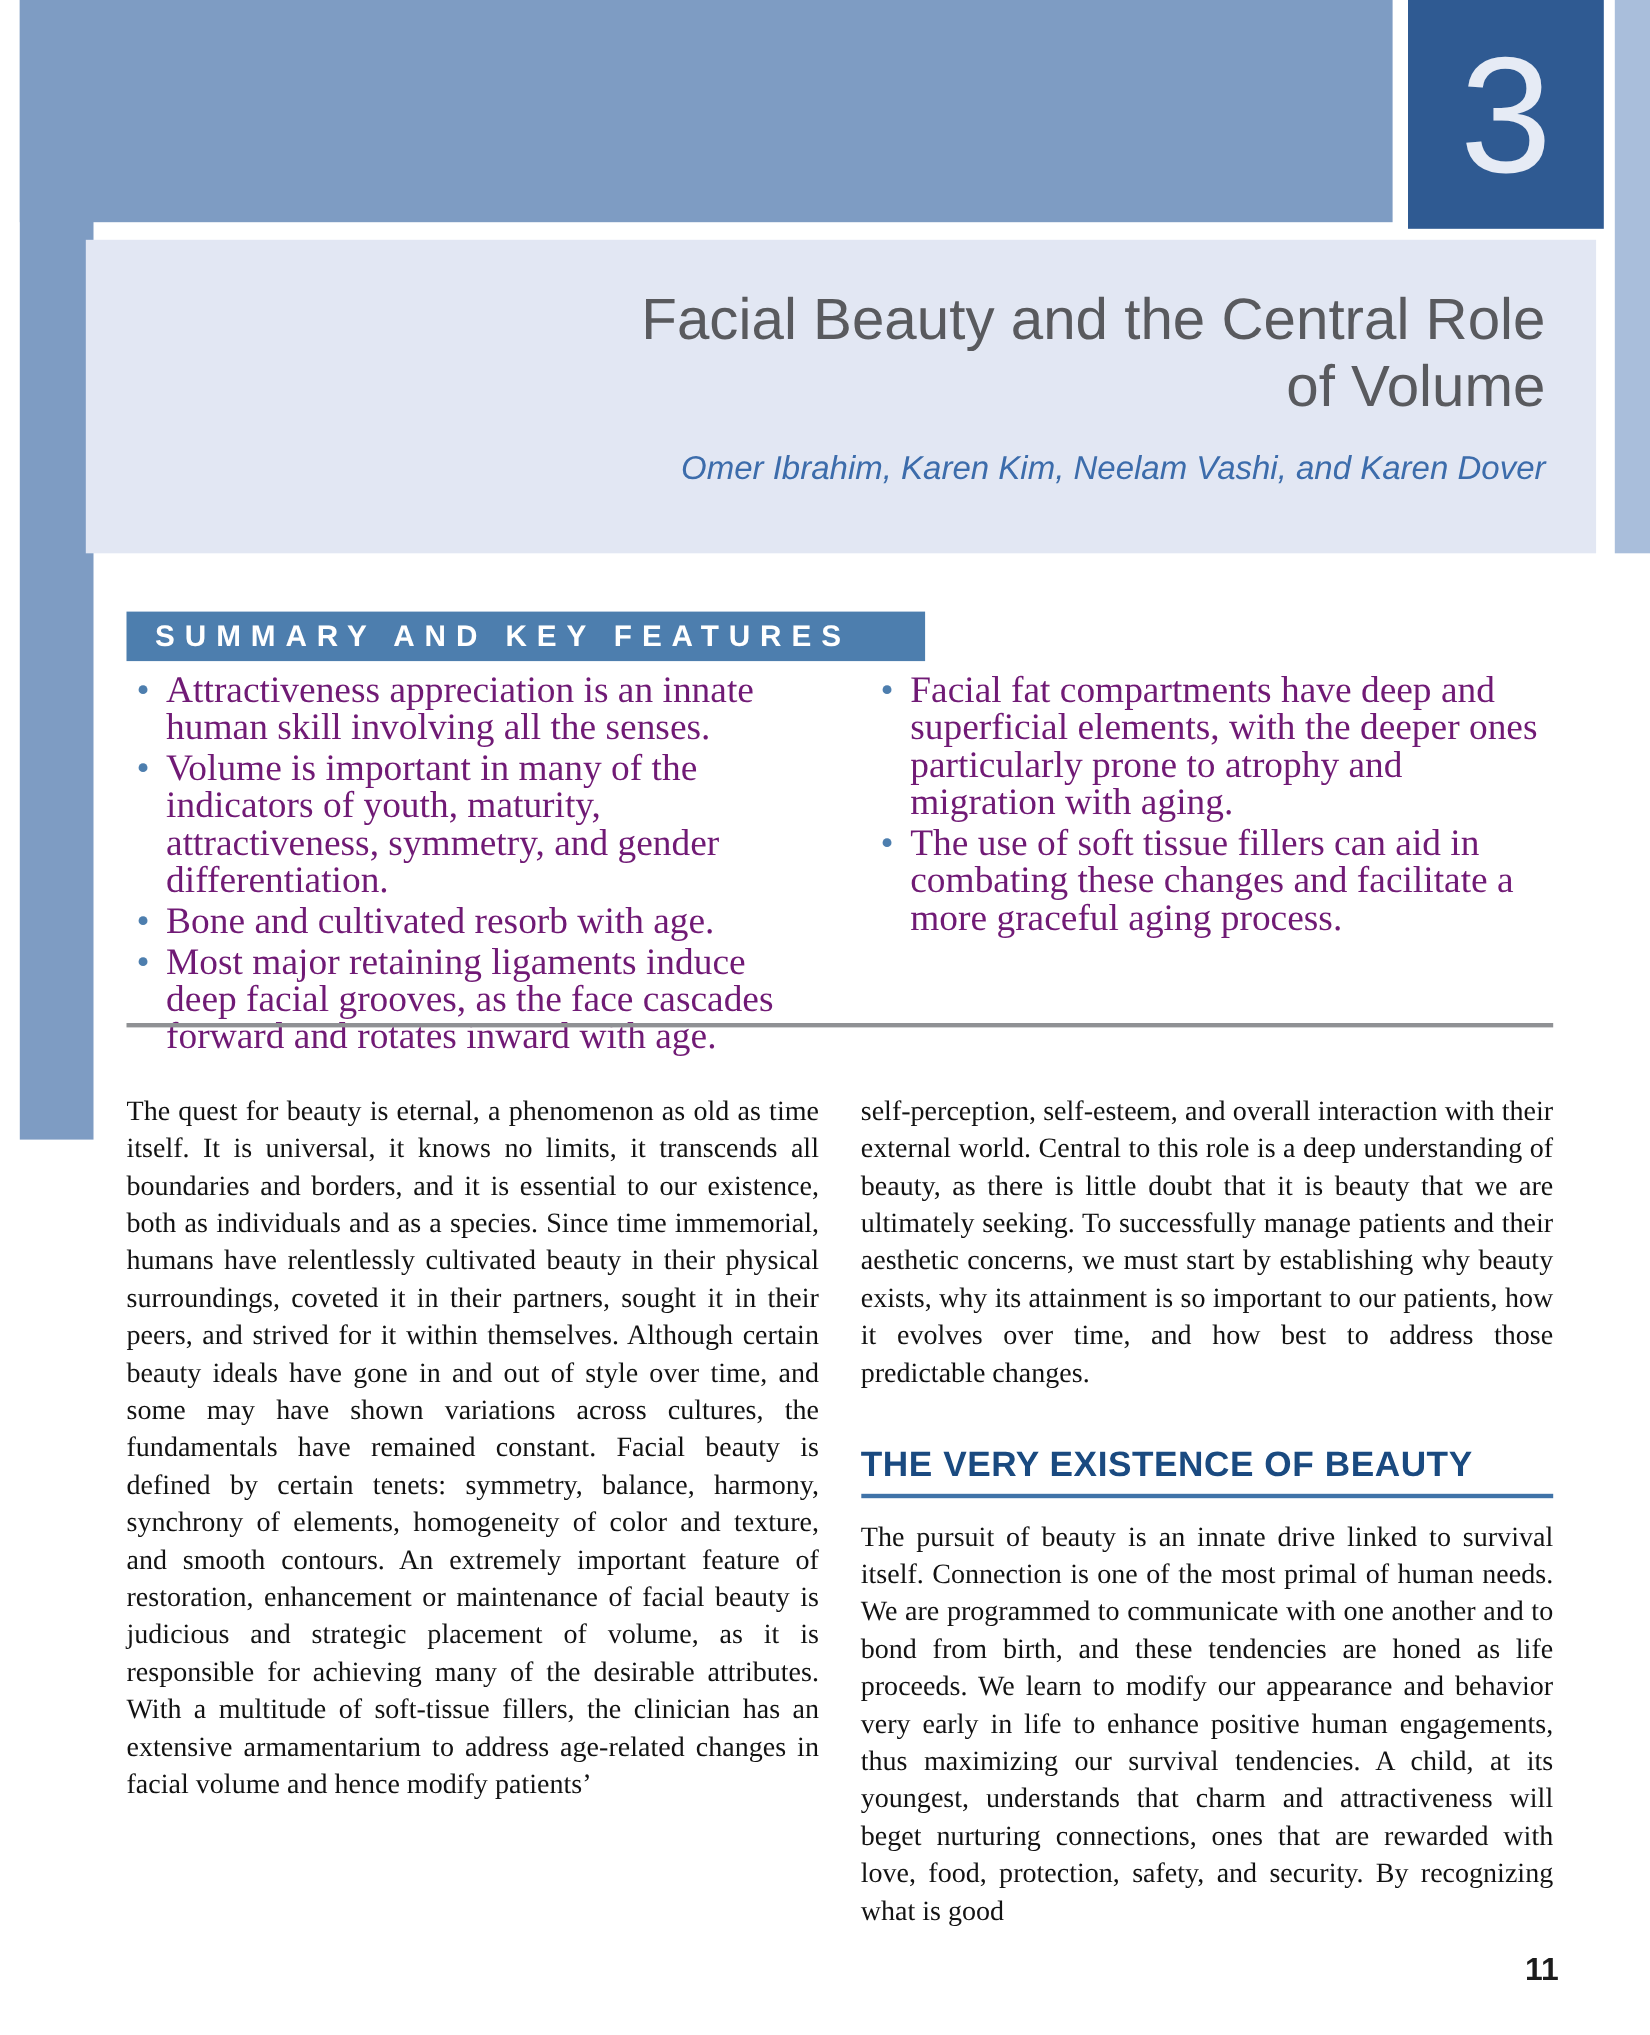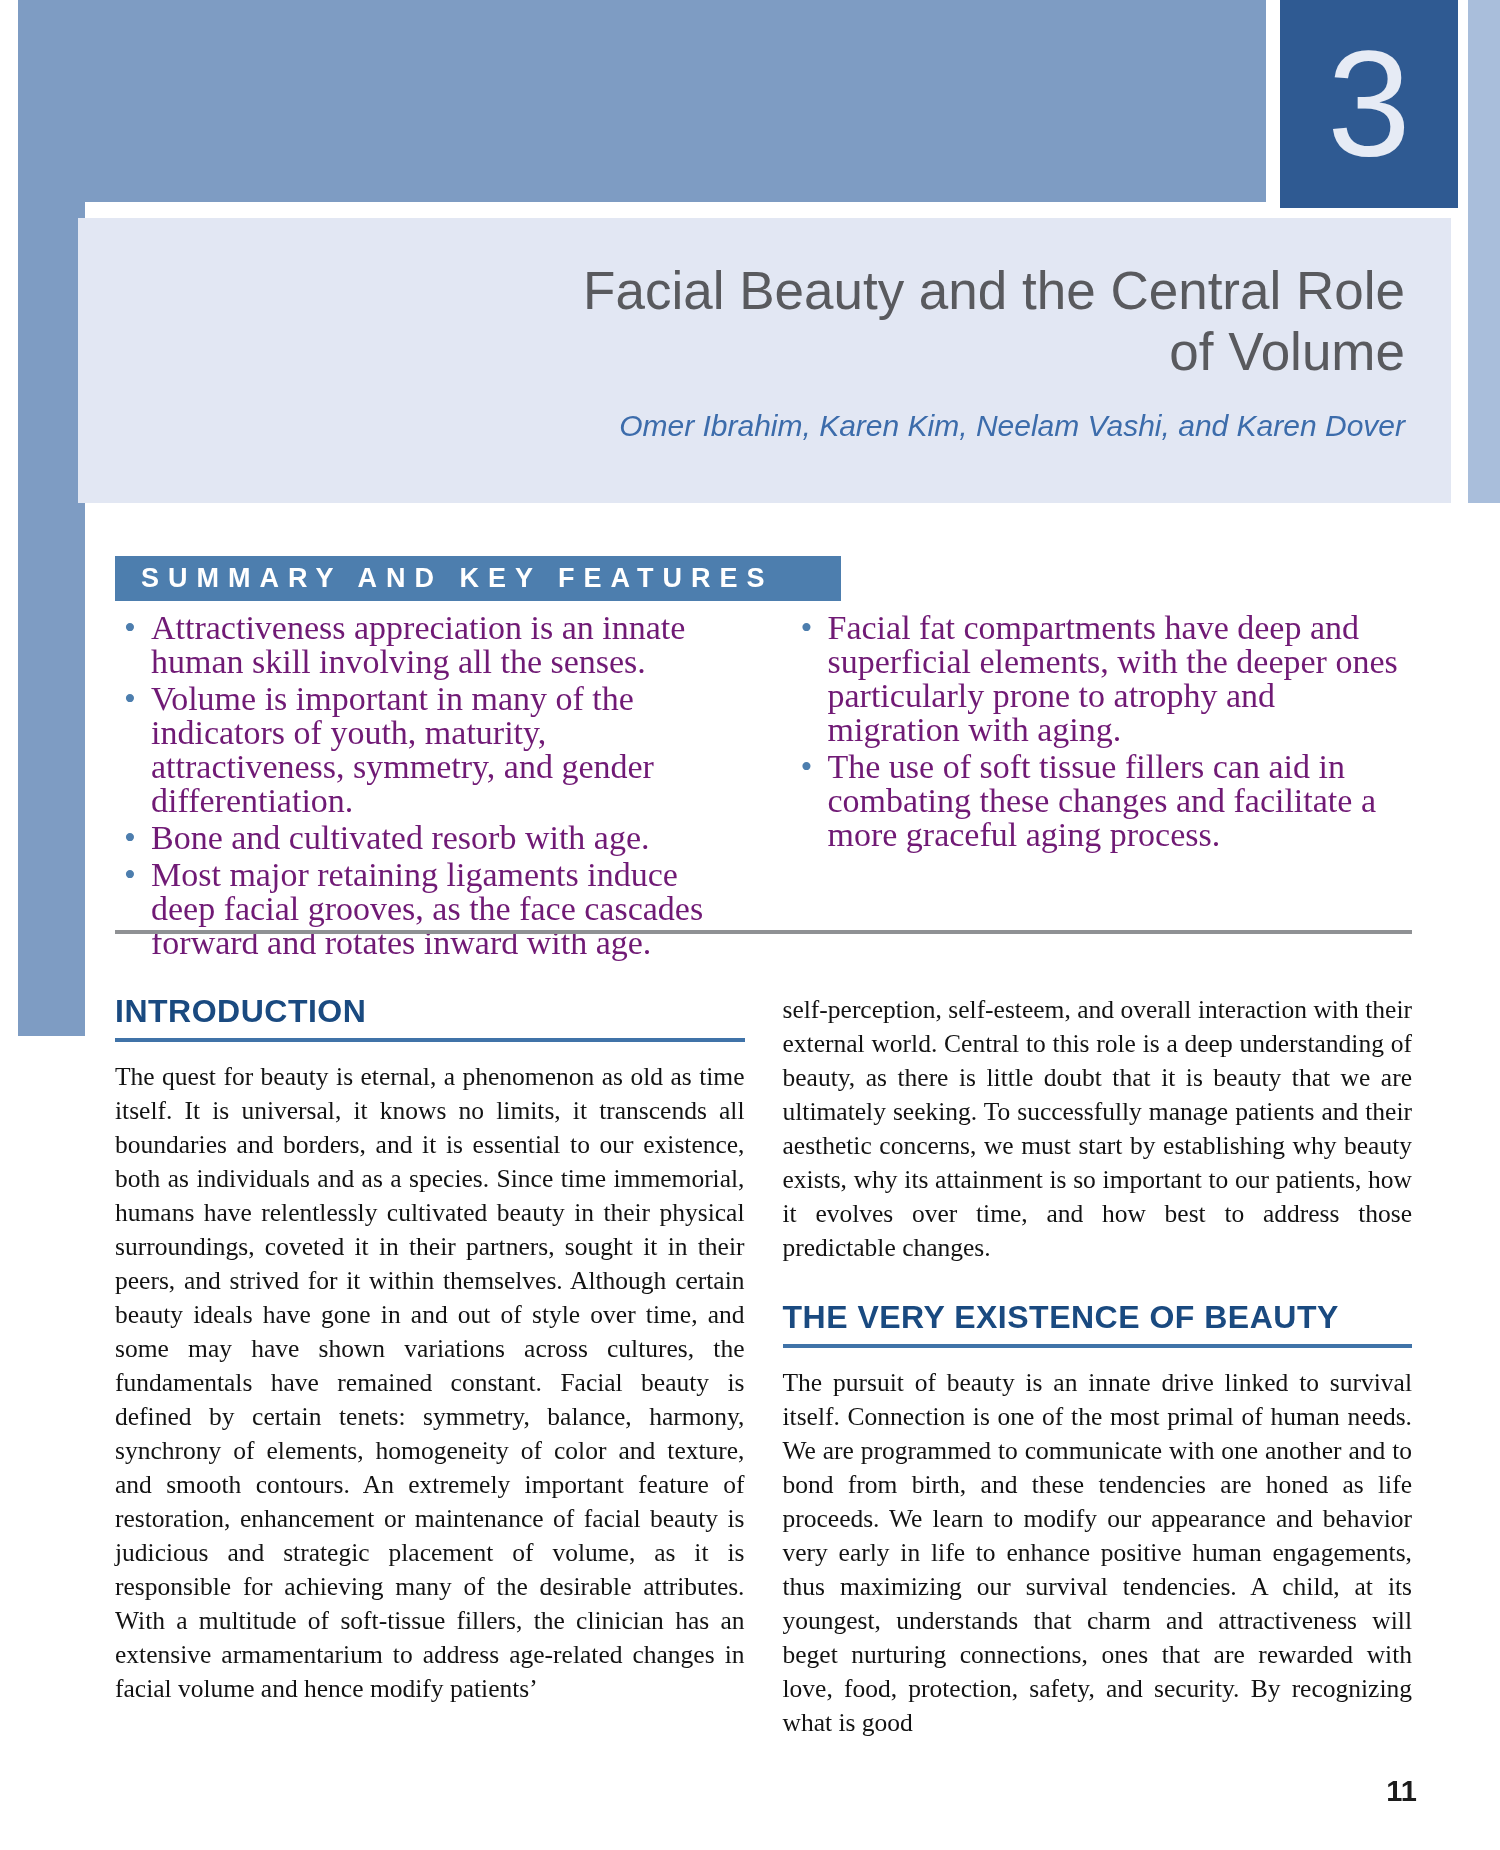--- a/index.html
+++ b/index.html
@@ -190,7 +190,6 @@
 
   <div class="body-cols">
     <div class="col">
-      <h2 class="sec">INTRODUCTION</h2>
       <p class="body-par">The quest for beauty is eternal, a phenomenon as old as time itself. It is universal, it knows no limits, it transcends all boundaries and borders, and it is essential to our existence, both as individuals and as a species. Since time immemorial, humans have relentlessly cultivated beauty in their physical surroundings, coveted it in their partners, sought it in their peers, and strived for it within themselves. Although certain beauty ideals have gone in and out of style over time, and some may have shown variations across cultures, the fundamentals have remained constant. Facial beauty is defined by certain tenets: symmetry, balance, harmony, synchrony of elements, homogeneity of color and texture, and smooth contours. An extremely important feature of restoration, enhancement or maintenance of facial beauty is judicious and strategic placement of volume, as it is responsible for achieving many of the desirable attributes. With a multitude of soft-tissue fillers, the clinician has an extensive armamentarium to address age-related changes in facial volume and hence modify patients’</p>
     </div>
     <div class="col">

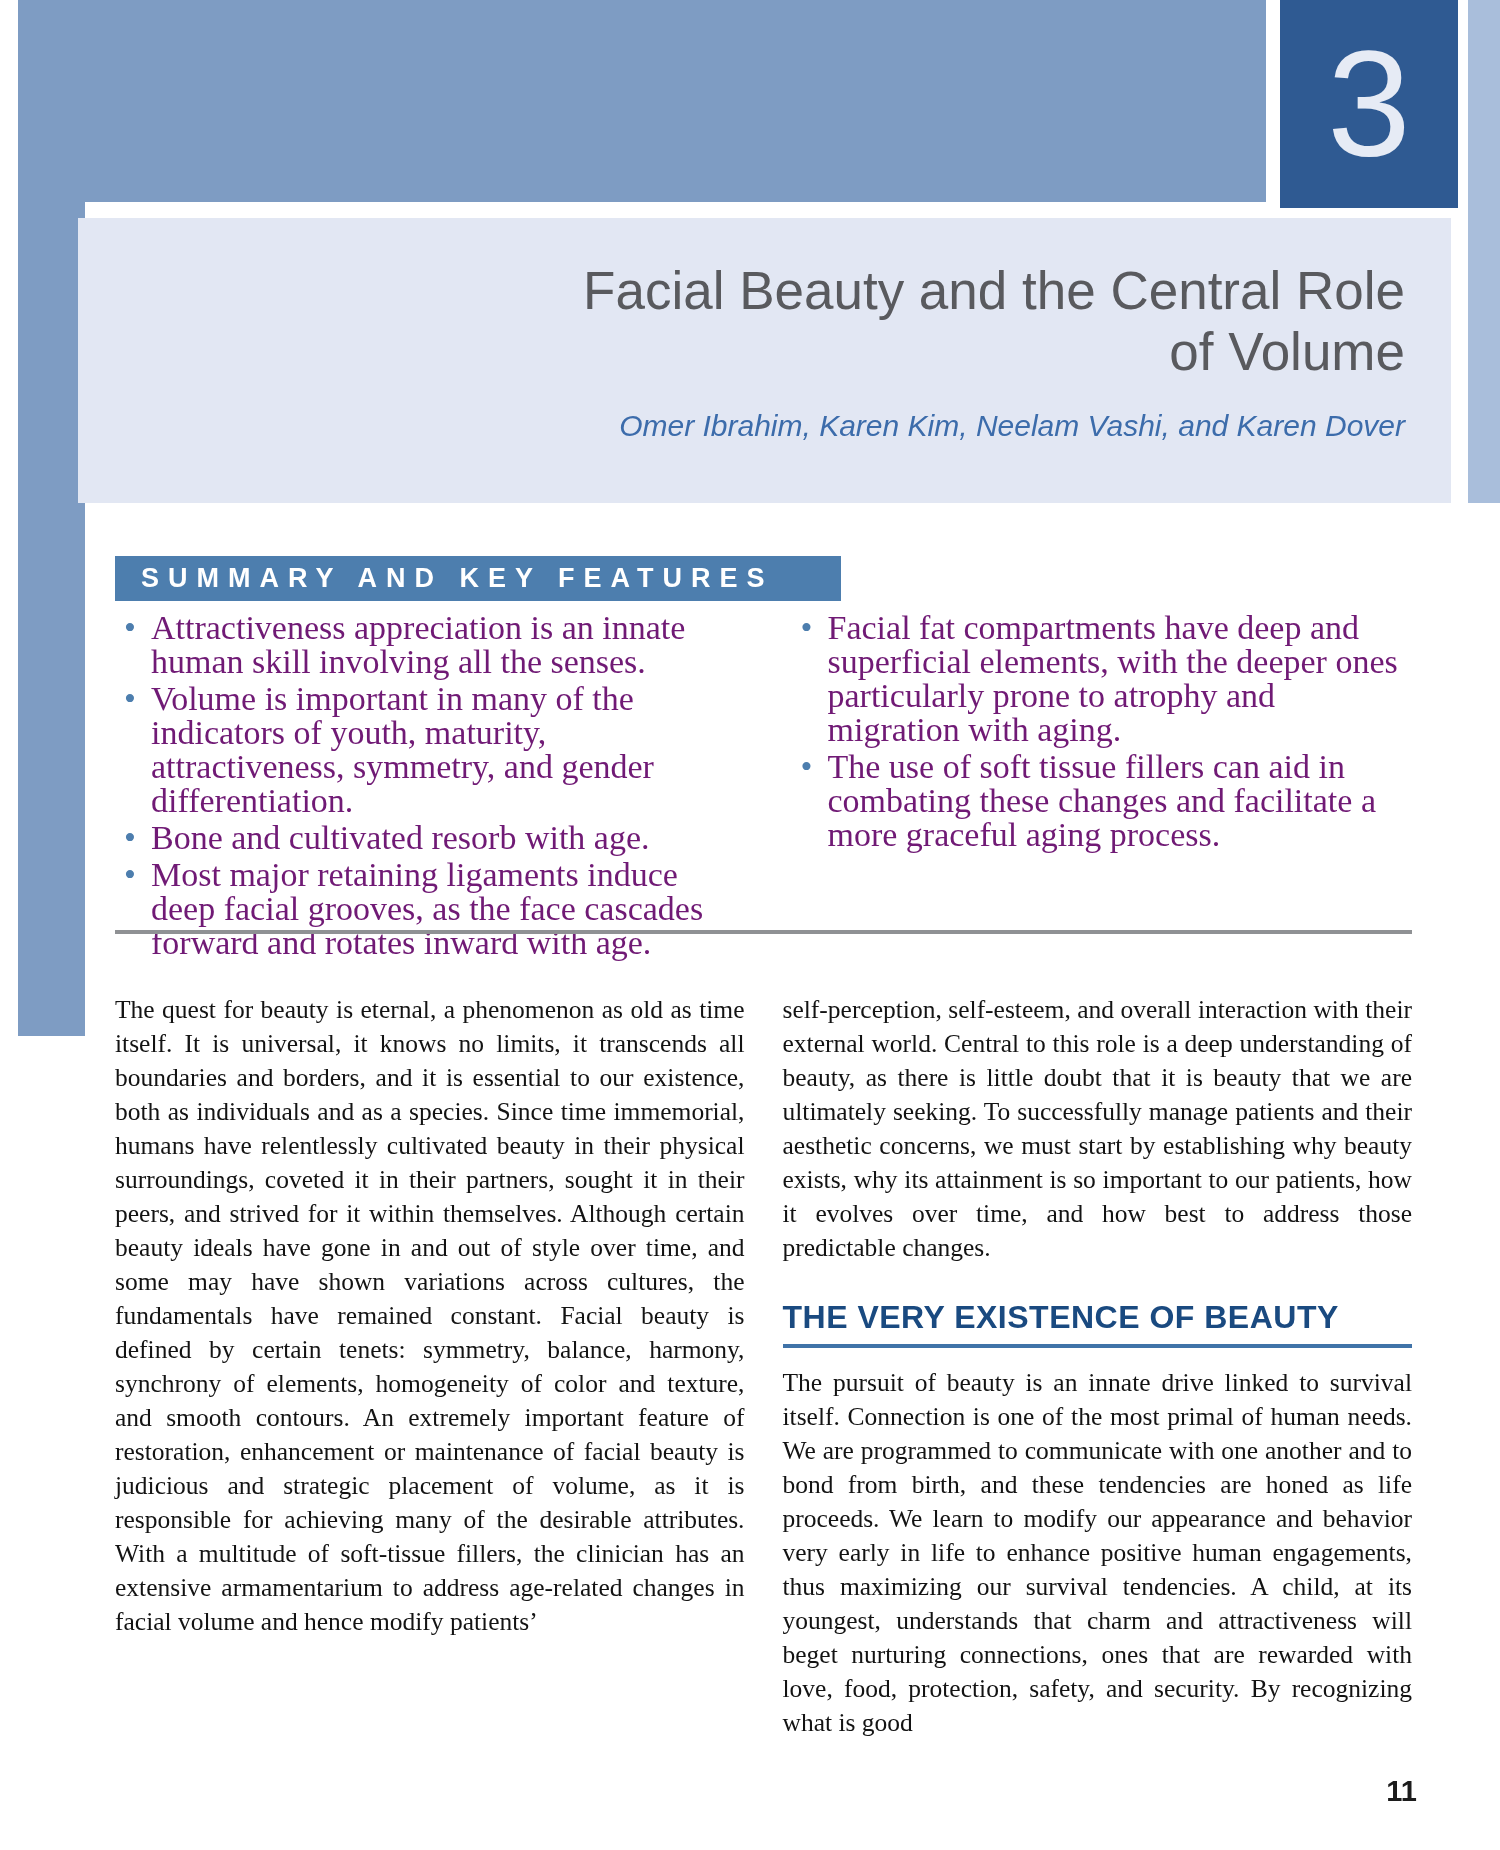--- a/index.html
+++ b/index.html
@@ -122,7 +122,7 @@
     padding-bottom: 8px;
     border-bottom: 4px solid #4073a8;
   }
-  h2.sec.second { margin-top: 34px; }
+  h2.sec.second { margin-top: 48px; }
   p.body-par {
     font-size: 25.5px;
     line-height: 34px;

